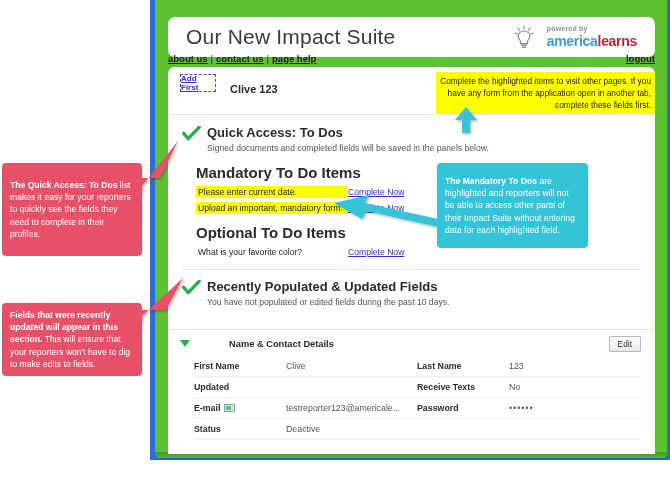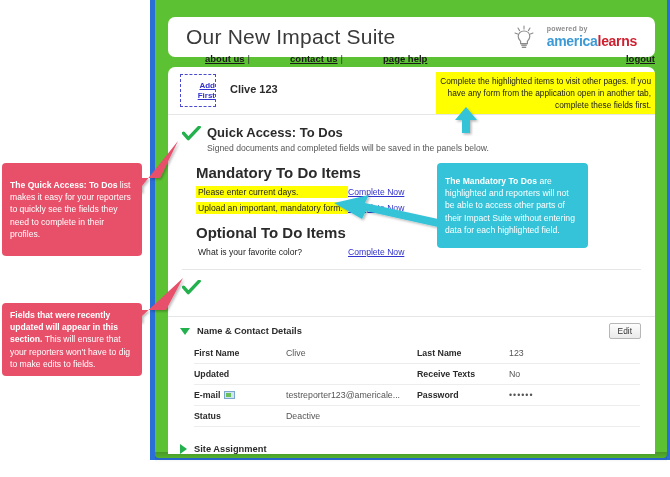--- a/index.html
+++ b/index.html
@@ -59,7 +59,7 @@
     display: flex; align-items: center; justify-content: space-between;
   }
   .navlinks { font-size: 9.5px; color: #1a1a1a; font-weight: bold; }
-  .navlinks a { color: #1a1a1a; text-decoration: underline; margin-left: 37px; }
+  .navlinks a { color: #1a1a1a; text-decoration: underline; }
   .navsep { padding: 0 3px; font-weight: normal; color: #333; }
   .logout { font-size: 9.5px; color: #1a1a1a; text-decoration: underline; font-weight: bold;}
 

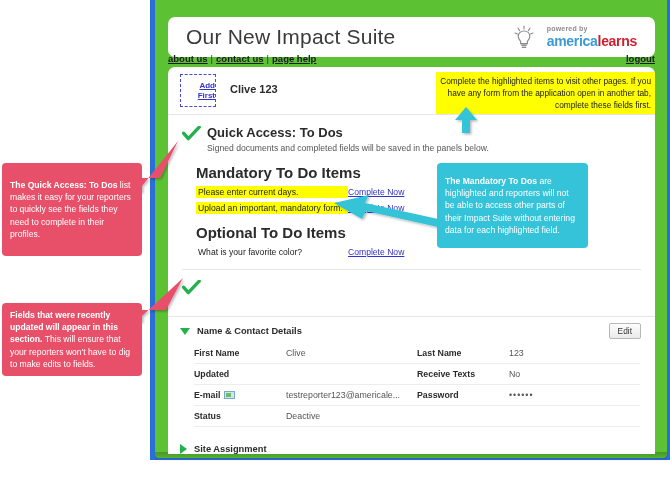--- a/index.html
+++ b/index.html
@@ -80,10 +80,10 @@
     display: flex; align-items: flex-start;
   }
   .addphoto {
-    width: 36px; height: 33px;
+    width: 36px; height: 18px;
     border: 1px dashed #4a4ad0;
     display: flex; flex-direction: column;
-    align-items: flex-end; justify-content: center;
+    align-items: flex-start; justify-content: center;
     line-height: 1.15;
   }
   .addphoto span {

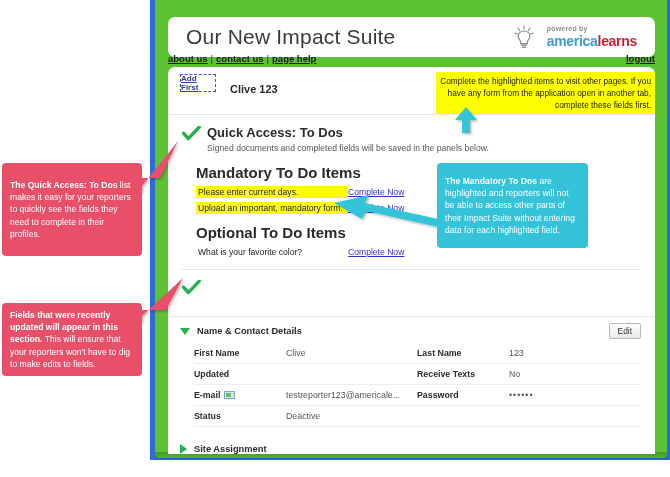--- a/index.html
+++ b/index.html
@@ -260,7 +260,7 @@
       <div class="sec-label">Mandatory To Do Items</div>
 
       <div class="todo-row">
-        <span class="todo-text hl">Please enter current days.</span>
+        <span class="todo-text hl">Please enter current date.</span>
         <a href="#" class="todo-link">Complete Now</a>
       </div>
       <div class="todo-row">

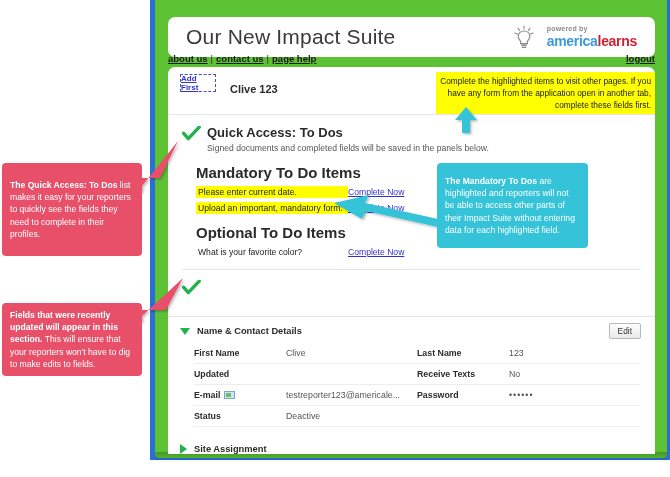--- a/index.html
+++ b/index.html
@@ -285,6 +285,10 @@
             <path d="M1.5 7.2 L6.3 12.6 L17.2 1.2" stroke="#22b14c" stroke-width="3.4" fill="none" stroke-linecap="round" stroke-linejoin="round"></path>
           </svg>
         </span>
+        <div>
+          <div class="panel-h-title">Recently Populated &amp; Updated Fields</div>
+          <div class="panel-h-sub">You have not populated or edited fields during the past 10 days.</div>
+        </div>
       </div>
     </div>
     <div class="divider"></div>

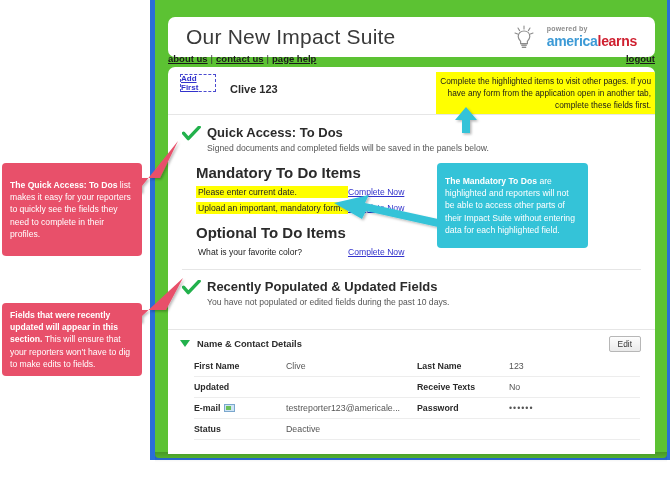--- a/index.html
+++ b/index.html
@@ -130,7 +130,7 @@
   
   .section-head {
     display: flex; align-items: center;
-    padding: 9px 27px 0 12px; position: relative;
+    padding: 9px 27px 0 12px; position: relative; gap: 32px;
   }
   .tri-down {
     width: 0; height: 0; flex: none;

